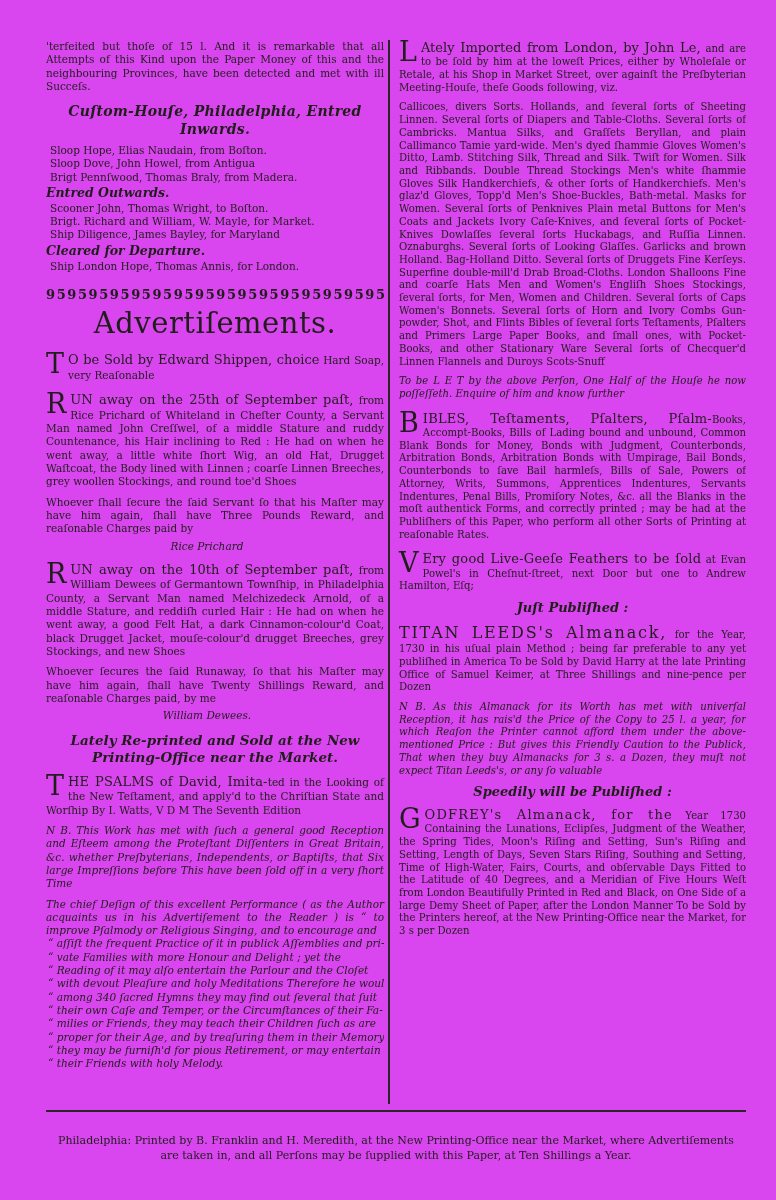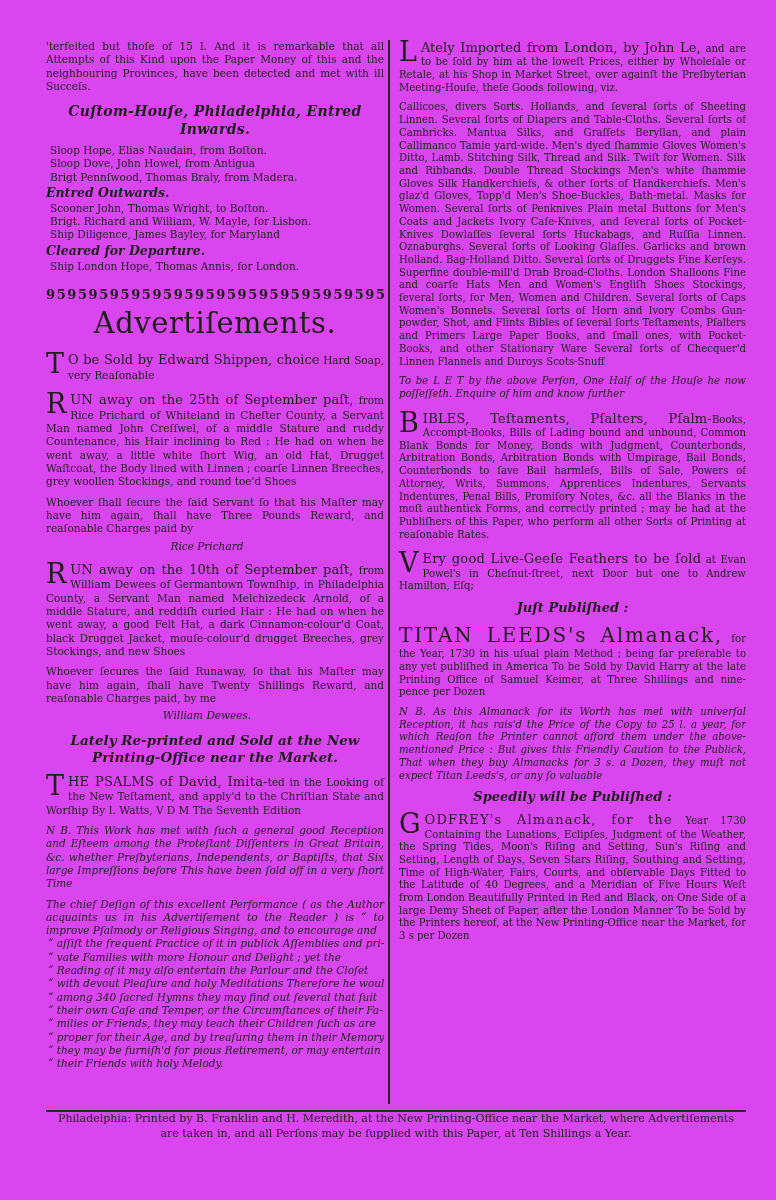--- a/index.html
+++ b/index.html
@@ -75,7 +75,7 @@
       <div class="ship-line">Brigt Pennſwood, Thomas Braly, from Madera.</div>
       <div class="sub-heading">Entred Outwards.</div>
       <div class="ship-line">Scooner John, Thomas Wright, to Boſton.</div>
-      <div class="ship-line">Brigt. Richard and William, W. Mayle, for Lisbon.</div>
+      <div class="ship-line">Brigt. Richard and William, W. Mayle, for Market.</div>
       <div class="ship-line">Ship Diligence, James Bayley, for Maryland</div>
       <div class="sub-heading">Cleared for Departure.</div>
       <div class="ship-line">Ship London Hope, Thomas Annis, for London.</div>

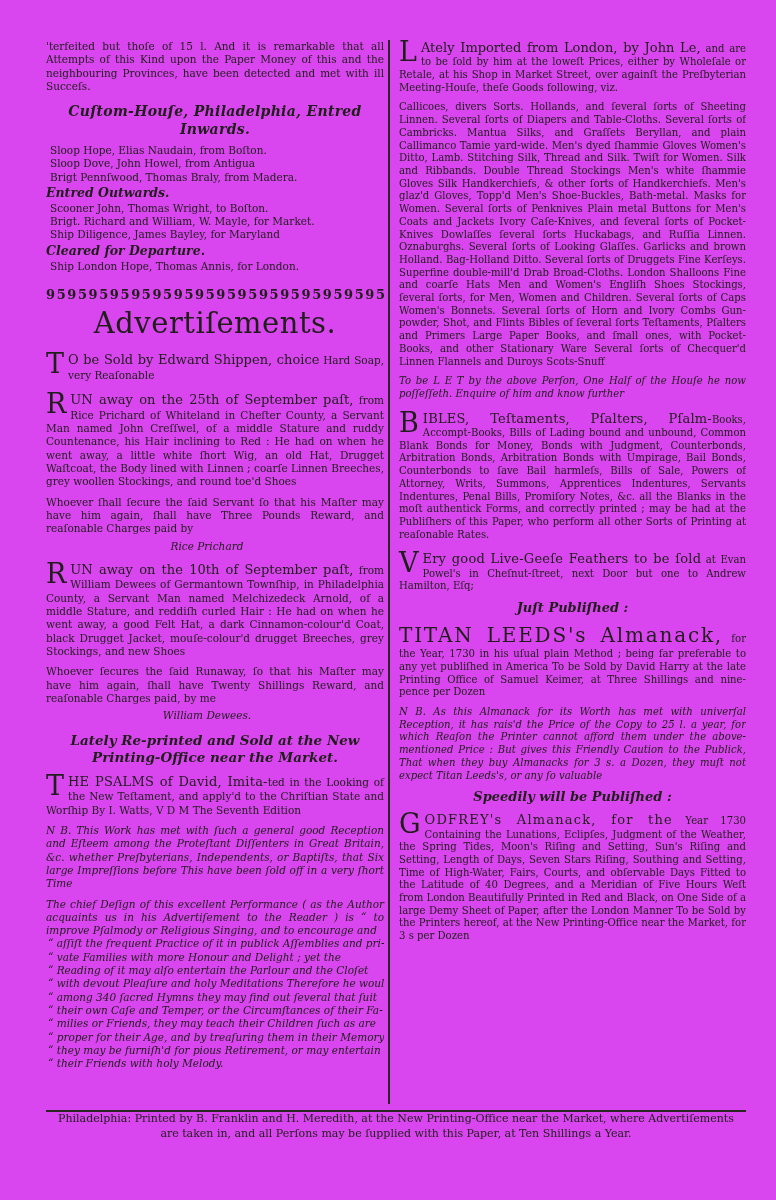--- a/index.html
+++ b/index.html
@@ -41,7 +41,7 @@
   }
   .lede { font-size:13px; }
   .lede-big { font-size:13px; letter-spacing:0.2px; }
-  .titan-title { font-size:20px; letter-spacing:1.8px; }
+  .titan-title { font-size:16px; letter-spacing:1.8px; }
   .italic { font-style:italic; }
   .signature {
     text-align:center; font-style:italic; padding-right:16px; margin:-3px 0 9px;

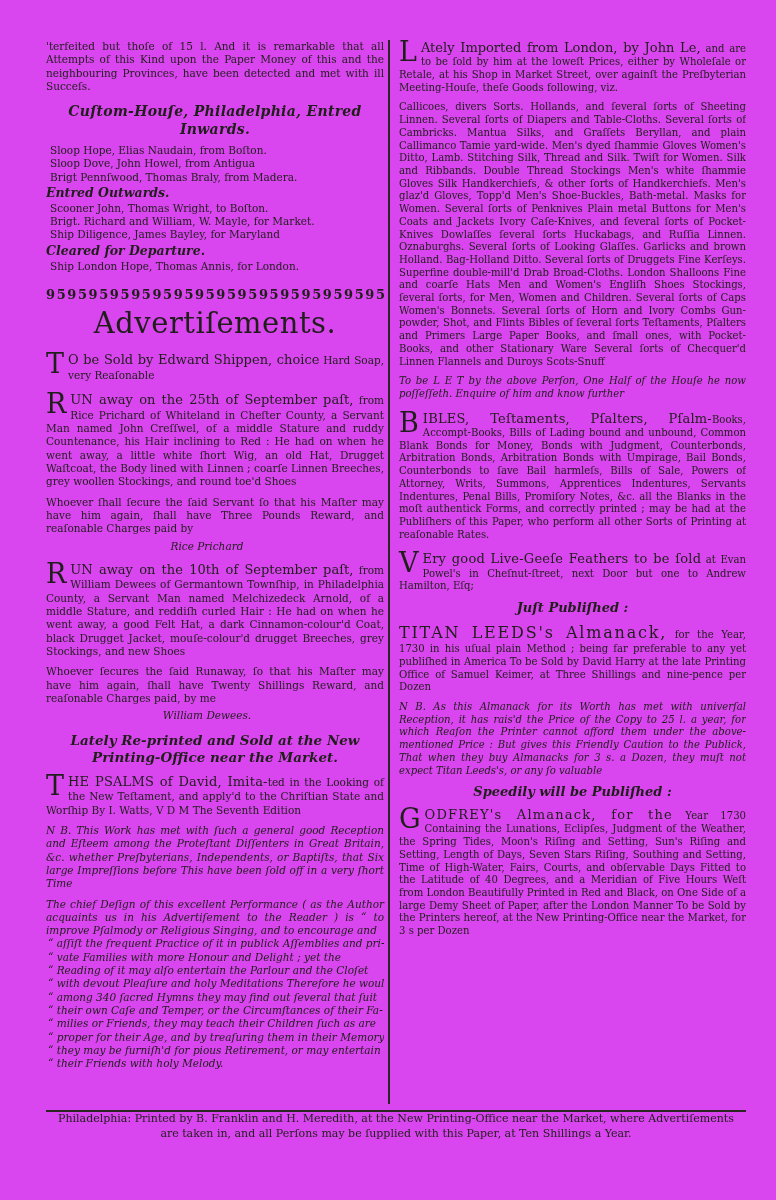--- a/index.html
+++ b/index.html
@@ -56,7 +56,7 @@
     padding-left:10px; text-indent:-8px;
   }
   .footer {
-    border-top:2px solid #2a2722; margin-top:6px; padding:0 4px 0 4px;
+    border-top:2px solid #2a2722; margin-top:6px; padding:22px 4px 0 4px;
     font-size:11px; text-align:center; line-height:1.35;
   }
 </style>

